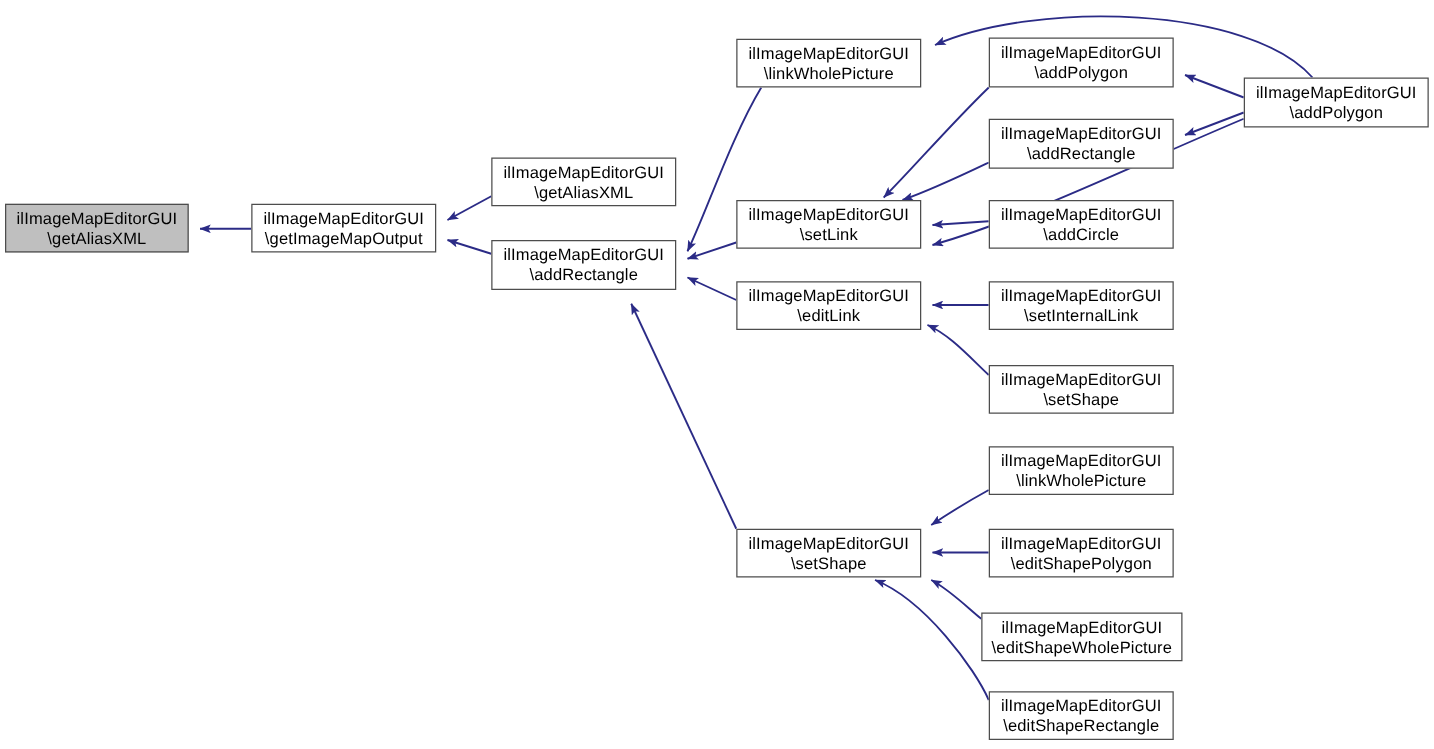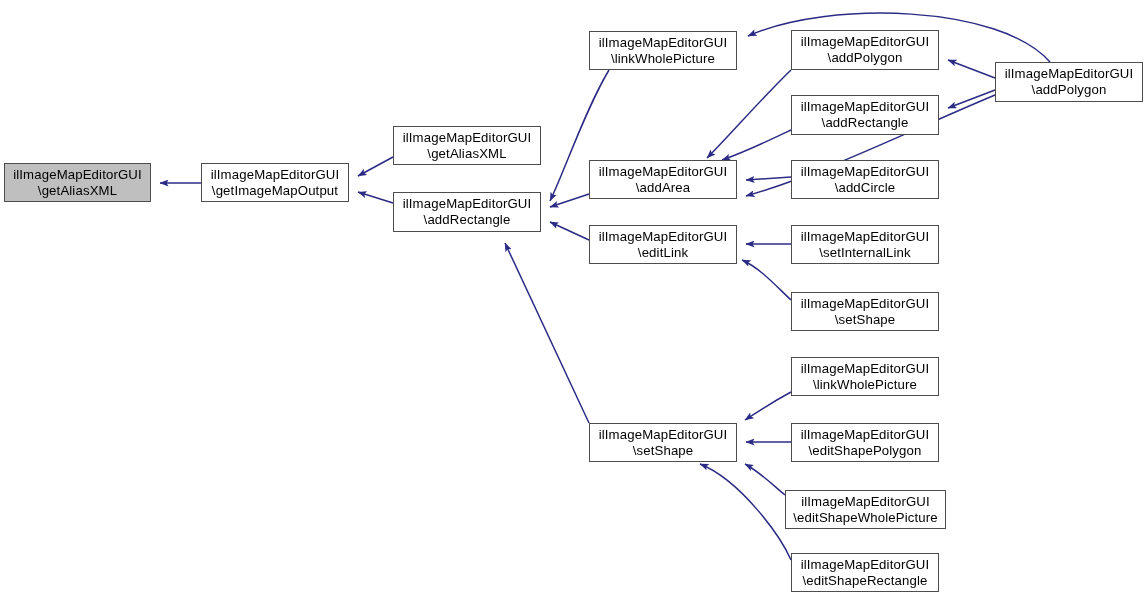--- a/index.html
+++ b/index.html
@@ -104,7 +104,7 @@
       </div>
       <div class="node" style="left: 589px; top: 160px; width: 148px; height: 39px; background: rgb(255, 255, 255); border-color: rgb(77, 77, 77);">
         <span class="l1">ilImageMapEditorGUI</span>
-        <span class="l2">\addArea</span>
+        <span class="l2">\setLink</span>
       </div>
       <div class="node" style="left: 589px; top: 225px; width: 148px; height: 39px; background: rgb(255, 255, 255); border-color: rgb(77, 77, 77);">
         <span class="l1">ilImageMapEditorGUI</span>

